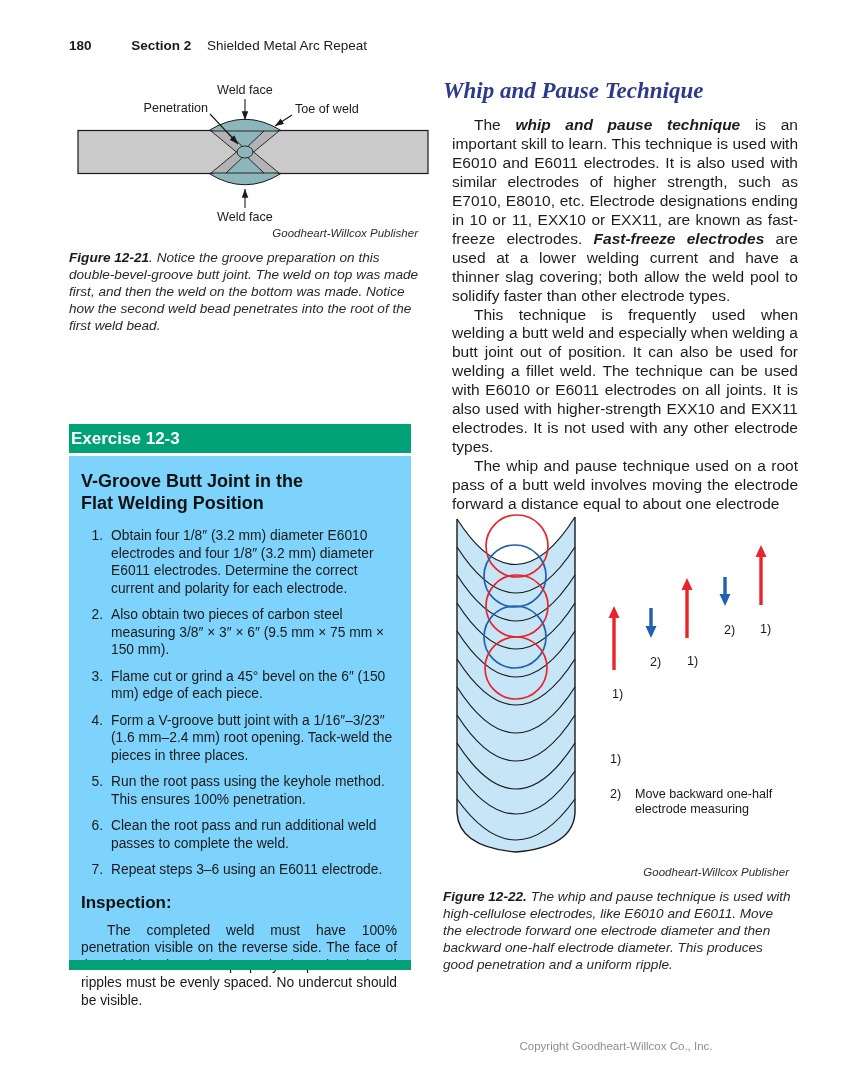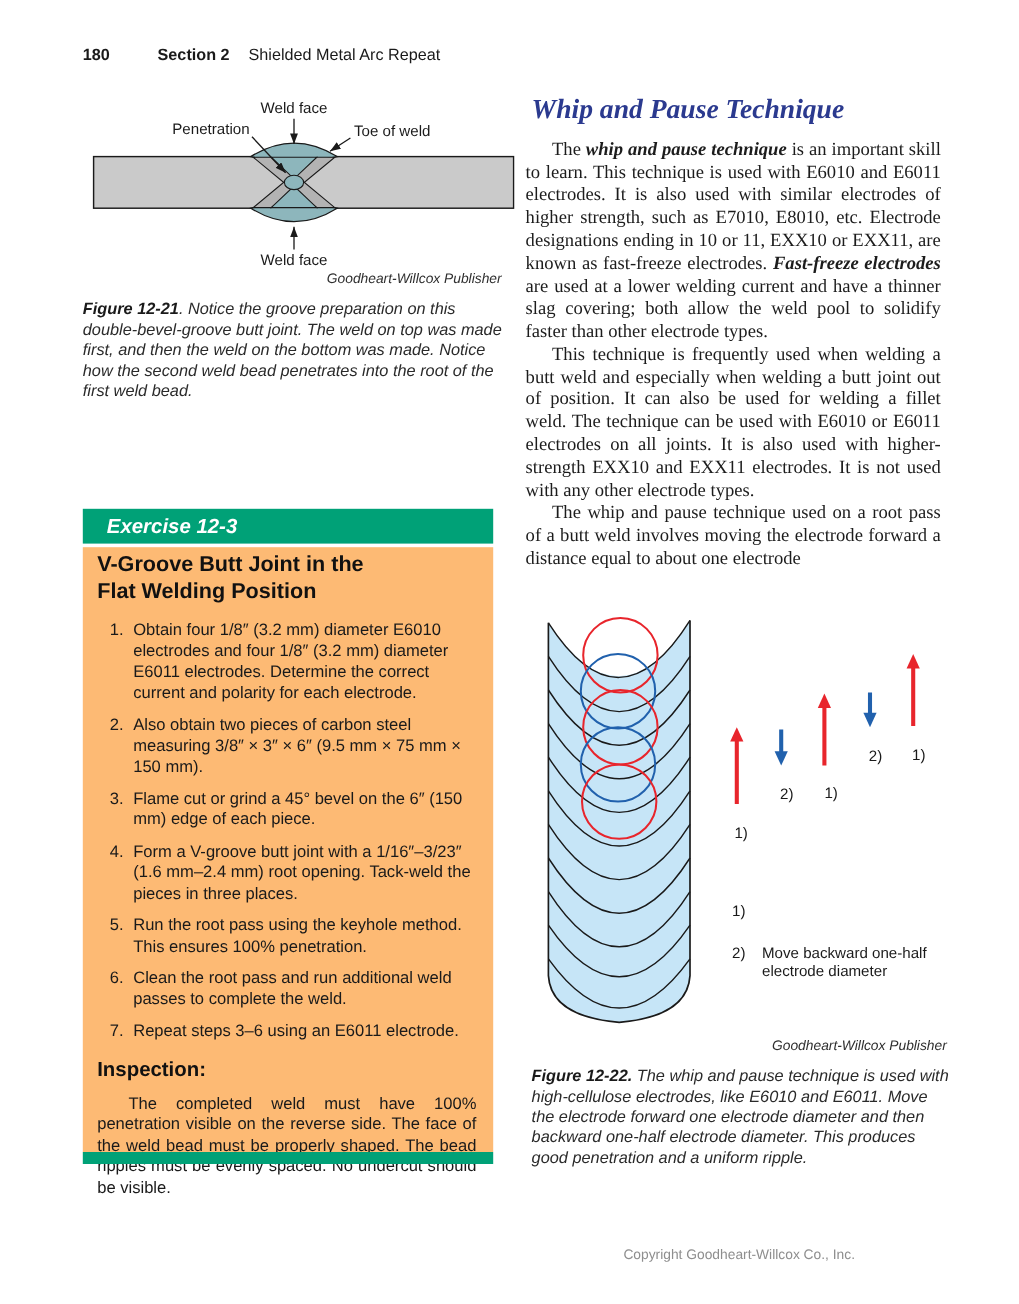--- a/index.html
+++ b/index.html
@@ -43,8 +43,8 @@
   #art-title{position:absolute;left:443px;top:78px;width:350px;
       font-family:"Liberation Serif",serif;font-style:italic;font-weight:bold;
       font-size:23px;color:#2b3a8f;}
-  #art-body{position:absolute;left:438px;top:116px;width:346px;
-      font-family:Liberation Serif, serif;font-size:15.5px;line-height:18.95px;
+  #art-body{position:absolute;left:452px;top:116px;width:346px;
+      font-family:Liberation Sans, sans-serif;font-size:15.5px;line-height:18.95px;
       text-align:justify;color:#1c1c1c;}
   #art-body p{margin:0;text-indent:22px;}
   #art-body .term{font-weight:bold;font-style:italic;}

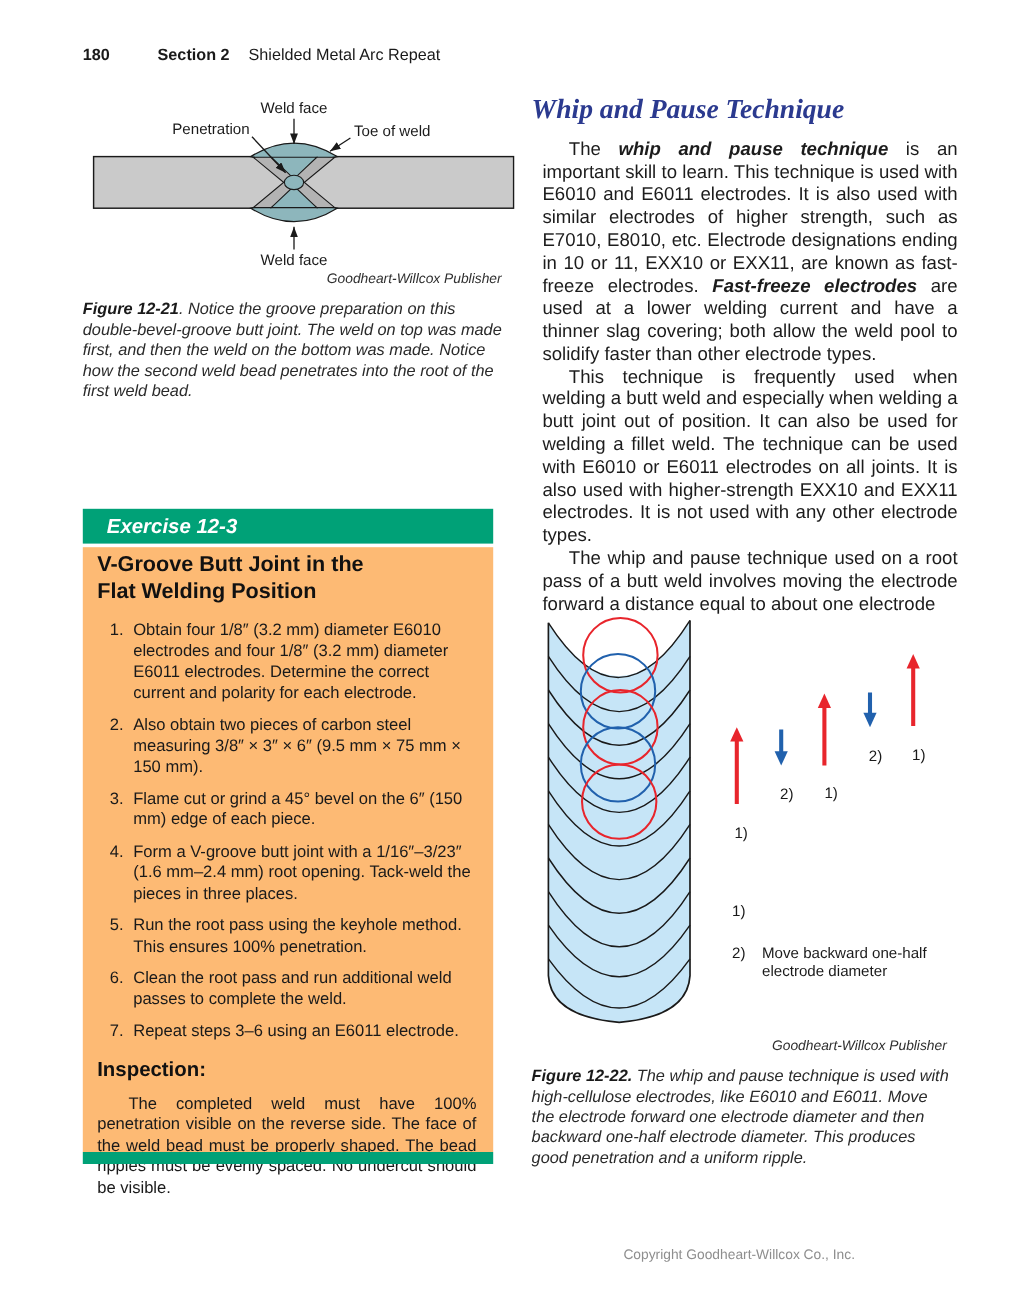--- a/index.html
+++ b/index.html
@@ -27,7 +27,7 @@
   
   #exbox{position:absolute;left:69px;top:424px;width:342px;height:546px;}
   #exbox .bar-top{position:absolute;left:0;top:0;width:100%;height:29px;background:#00a177;
-      color:#fff;font-weight:bold;font-size:17px;line-height:29px;padding-left:20px;box-sizing:border-box;font-style:italic;}
+      color:#fff;font-weight:bold;font-size:17px;line-height:29px;padding-left:2px;box-sizing:border-box;}
   #exbox .body{position:absolute;left:0;top:32px;width:100%;height:504px;background:#fdba74;
       box-sizing:border-box;padding:3px 14px 0 12px;}
   #exbox .bar-bottom{position:absolute;left:0;bottom:0;width:100%;height:10px;background:#00a177;}

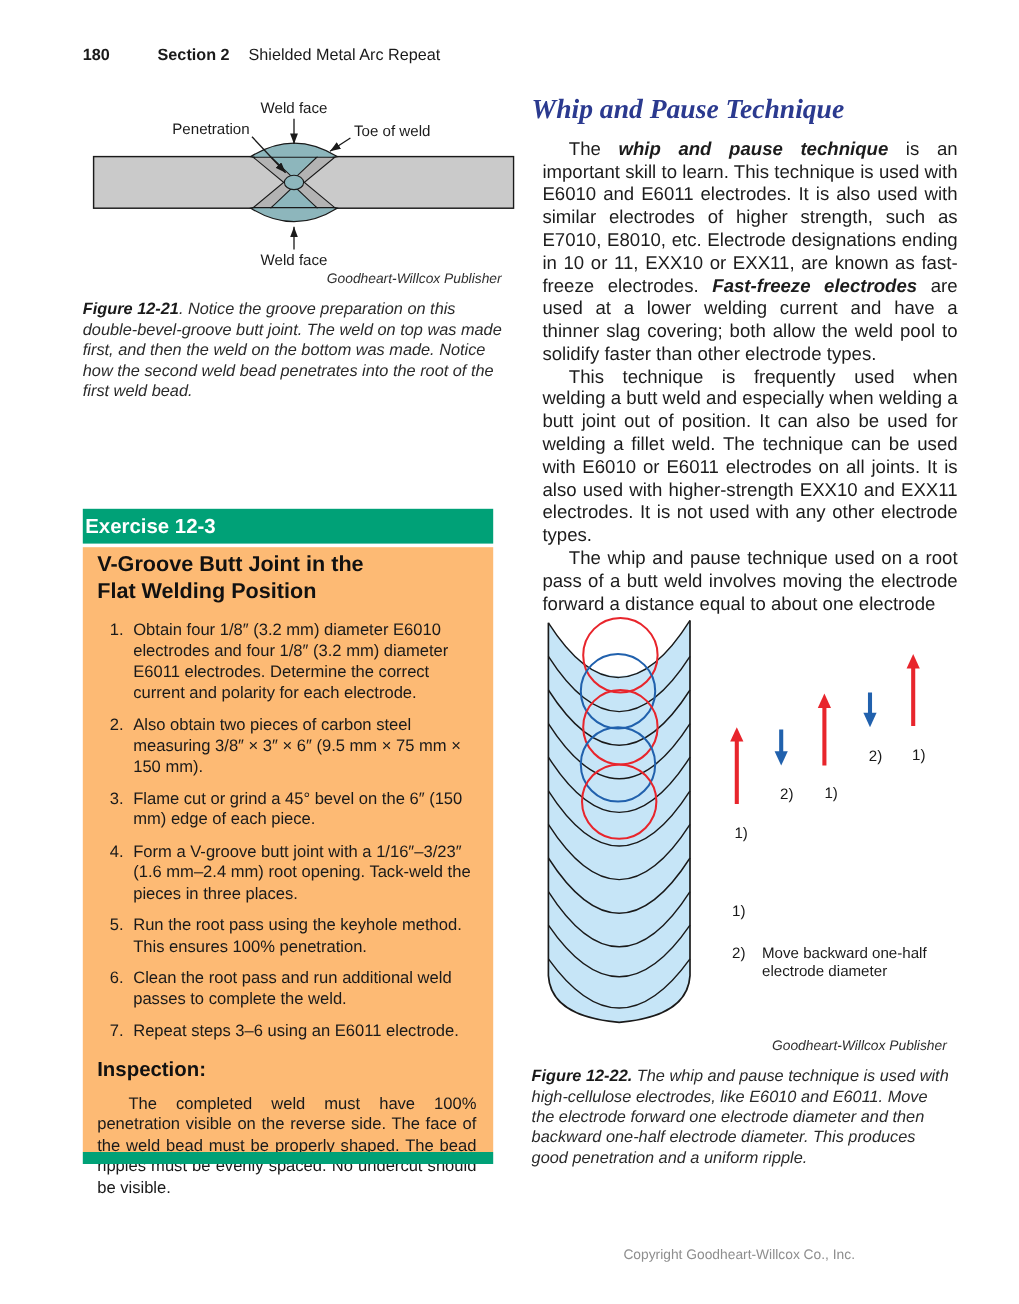--- a/index.html
+++ b/index.html
@@ -28,8 +28,8 @@
   #exbox{position:absolute;left:69px;top:424px;width:342px;height:546px;}
   #exbox .bar-top{position:absolute;left:0;top:0;width:100%;height:29px;background:#00a177;
       color:#fff;font-weight:bold;font-size:17px;line-height:29px;padding-left:2px;box-sizing:border-box;}
-  #exbox .body{position:absolute;left:0;top:32px;width:100%;height:504px;background:#fdba74;
-      box-sizing:border-box;padding:3px 14px 0 12px;}
+  #exbox .body{position:absolute;left:0;top:32px;width:100%;height:504px;background:#7dd3fc;
+      box-sizing:border-box;padding:14px 14px 0 12px;}
   #exbox .bar-bottom{position:absolute;left:0;bottom:0;width:100%;height:10px;background:#00a177;}
   .ex-title{font-weight:bold;font-size:18px;line-height:22px;color:#111;}
   .steps{margin-top:13px;}

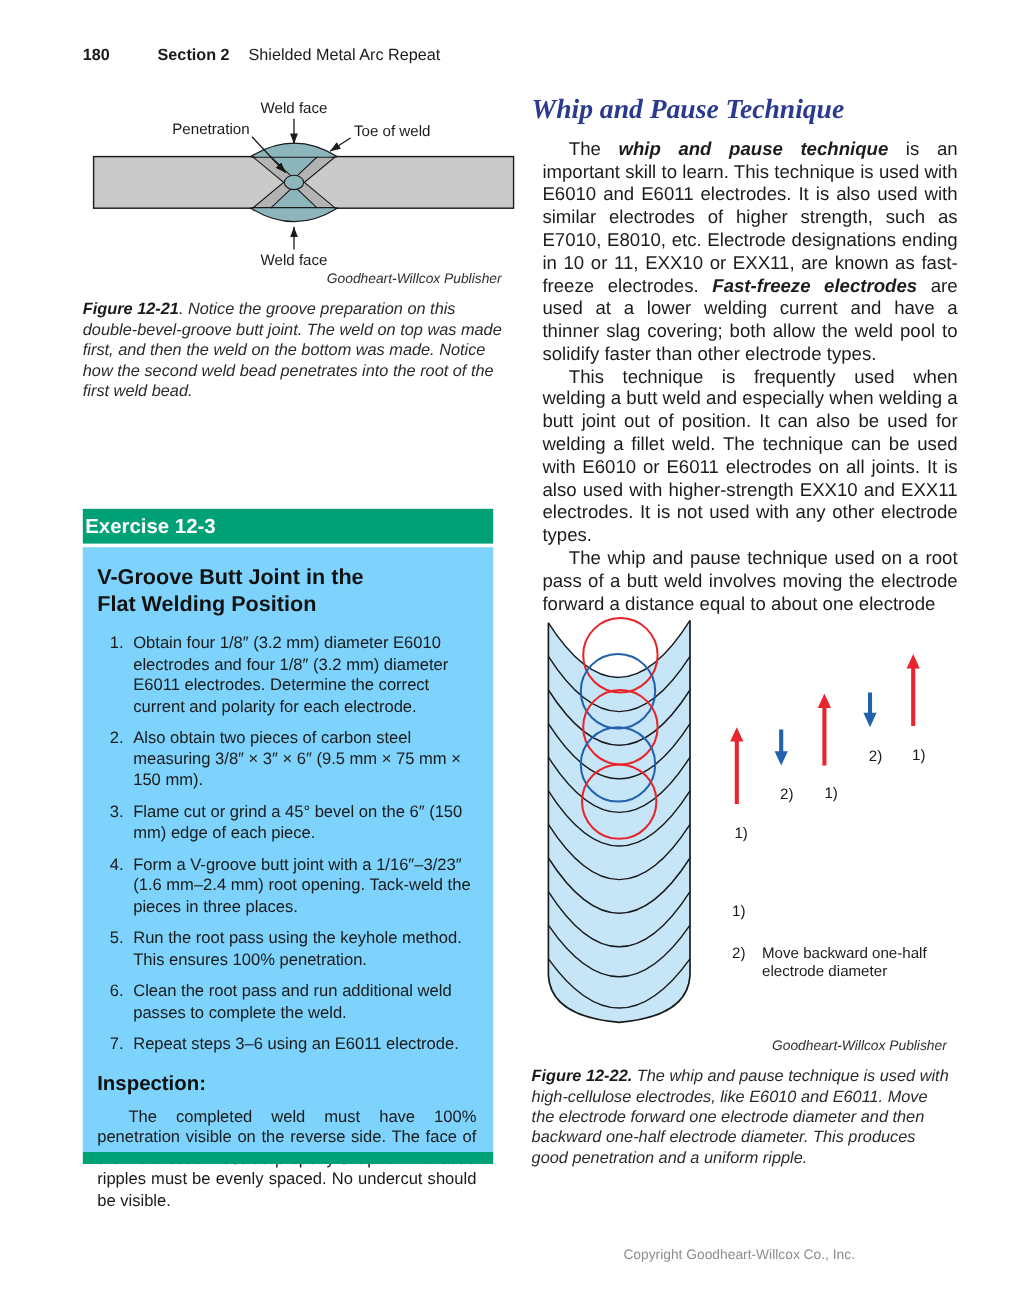--- a/index.html
+++ b/index.html
@@ -215,7 +215,7 @@
     </div>
     <div class="legend-row" style="left:167px;top:282px;">
       <span class="legend-num">2)</span>
-      <span class="legend-text">Move backward one-half electrode diameter</span>
+      <span class="legend-text">Move backward one-half electrode measuring</span>
     </div>
   </div>
 

